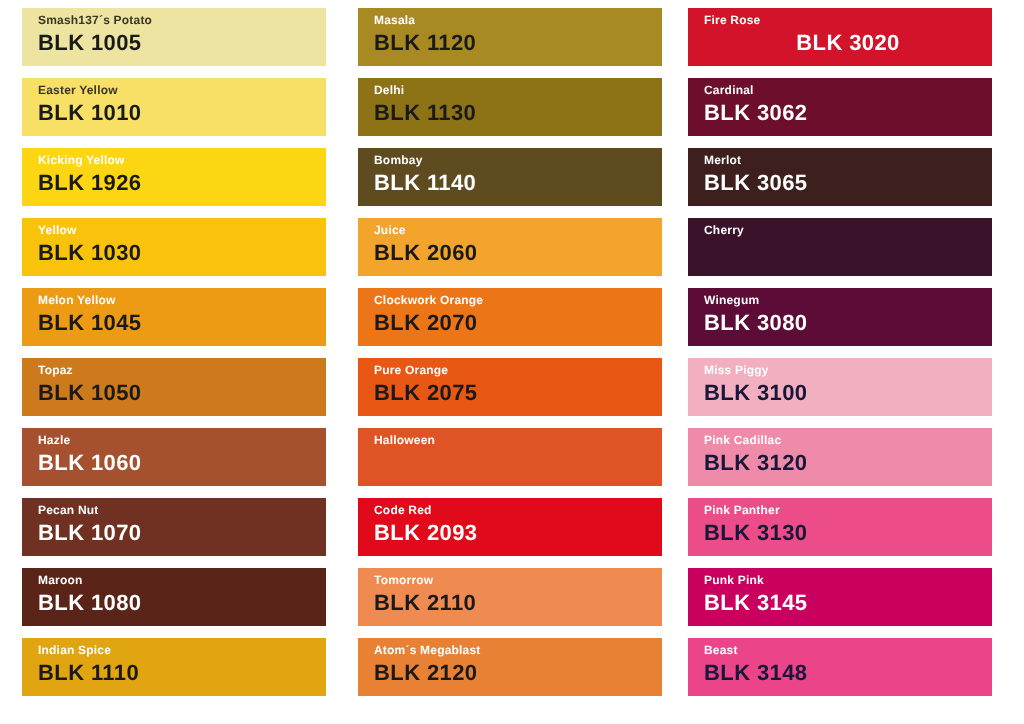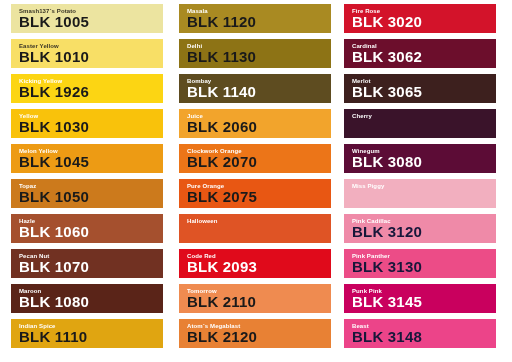--- a/index.html
+++ b/index.html
@@ -48,7 +48,7 @@
     white-space: nowrap;
   }
   .swatch-code {
-    font-size: 15px;
+    font-size: 11px;
     font-weight: bold;
     line-height: 14px;
     letter-spacing: 0.2px;

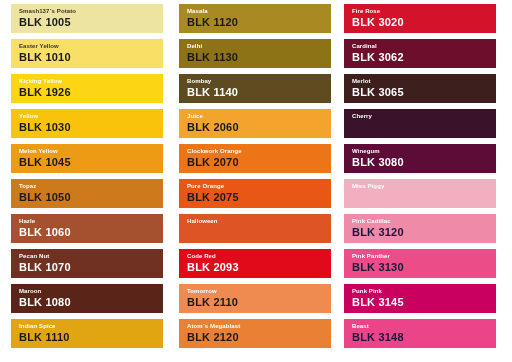--- a/index.html
+++ b/index.html
@@ -146,7 +146,7 @@
   <div class="swatch-column col-3">
       <div class="swatch" style="background: rgb(211, 19, 42);">
         <div class="swatch-name" style="color: rgb(255, 255, 255);">Fire Rose</div>
-        <div class="swatch-code" style="color: rgb(255, 255, 255);">BLK  3020</div>
+        <div class="swatch-code" style="color: rgb(255, 255, 255); text-align: center;">BLK  3020</div>
       </div>
       <div class="swatch" style="background: rgb(108, 14, 44);">
         <div class="swatch-name" style="color: rgb(255, 255, 255);">Cardinal</div>

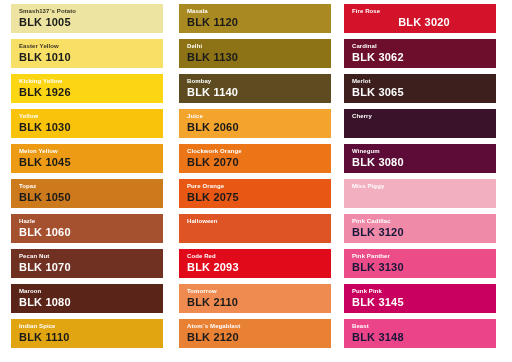--- a/index.html
+++ b/index.html
@@ -165,6 +165,7 @@
       </div>
       <div class="swatch" style="background: rgb(242, 175, 191);">
         <div class="swatch-name" style="color: rgb(255, 255, 255);">Miss Piggy</div>
+        <div class="swatch-code" style="color: rgb(23, 23, 58);">BLK  3100</div>
       </div>
       <div class="swatch" style="background: rgb(239, 138, 168);">
         <div class="swatch-name" style="color: rgb(255, 255, 255);">Pink Cadillac</div>

